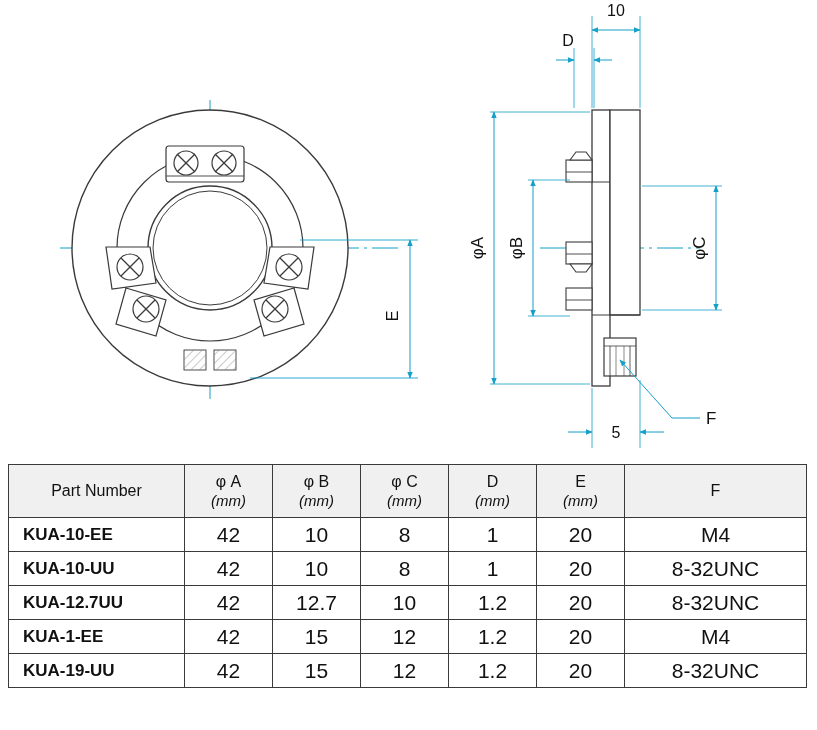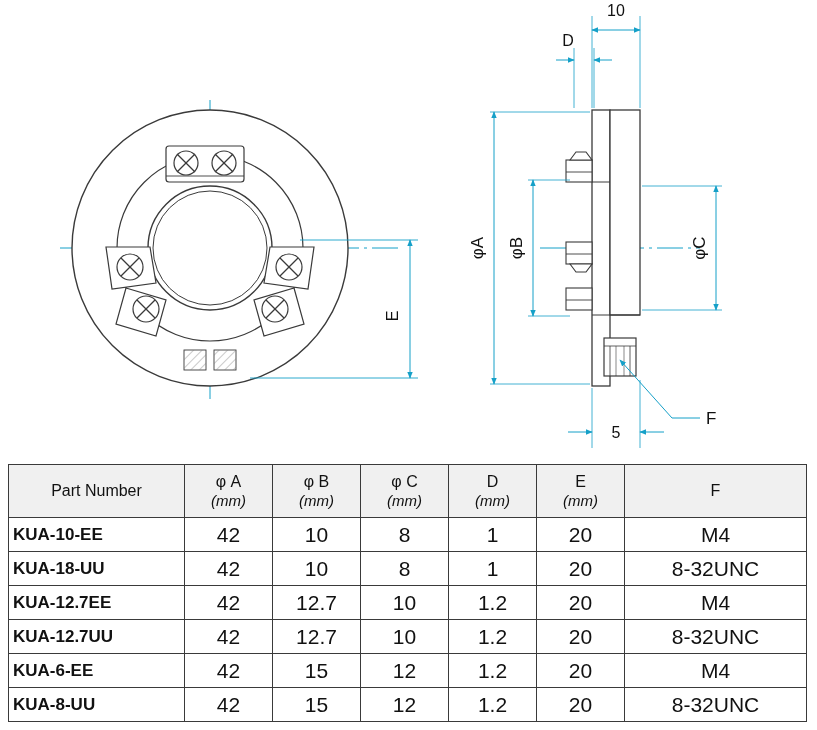--- a/index.html
+++ b/index.html
@@ -67,7 +67,7 @@
     font-weight: bold;
     font-size: 17px;
     text-align: left;
-    padding-left: 4px;
+    padding-left: 14px;
   }
   table.spec tbody td {
     font-size: 21px;

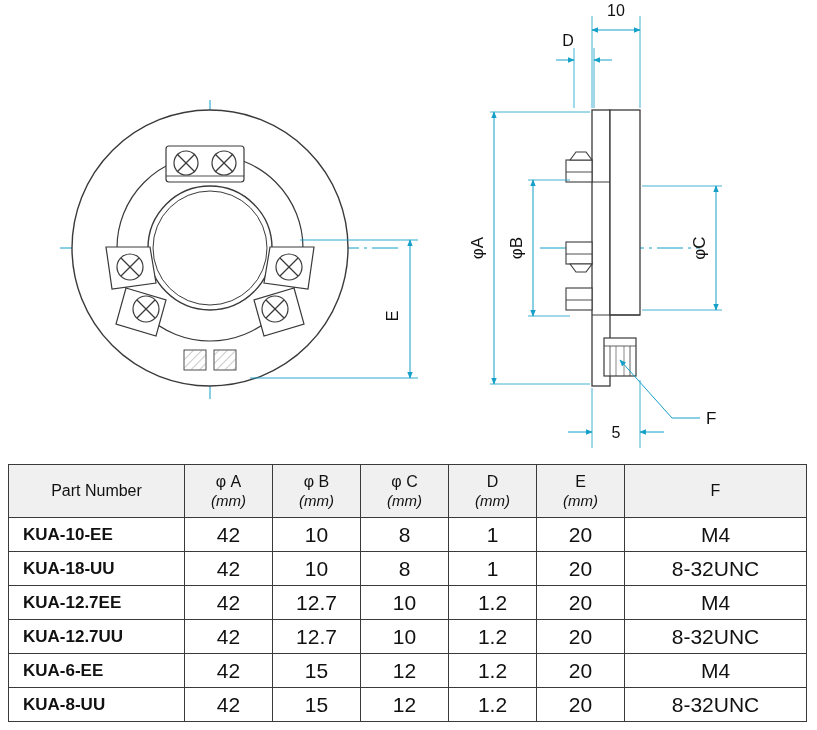--- a/index.html
+++ b/index.html
@@ -329,7 +329,7 @@
           <td>M4</td>
         </tr>
         <tr>
-          <td class="partno">KUA-18-UU</td>
+          <td class="partno">KUA-10-UU</td>
           <td>42</td>
           <td>10</td>
           <td>8</td>

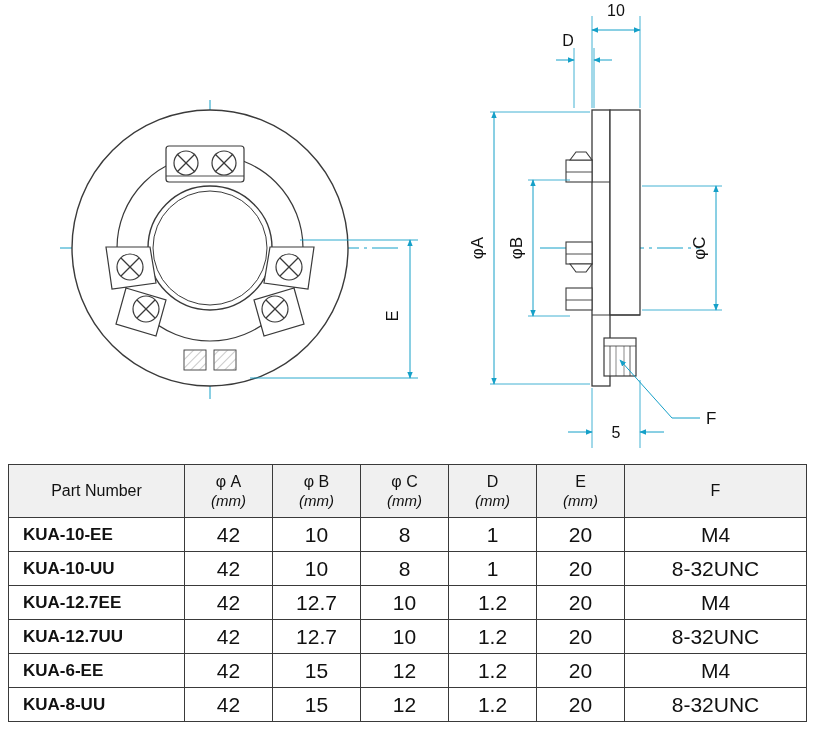--- a/index.html
+++ b/index.html
@@ -338,21 +338,12 @@
           <td>8-32UNC</td>
         </tr>
         <tr>
-          <td class="partno">KUA-12.7EE</td>
+          <td class="partno">KUA-12.7UU</td>
           <td>42</td>
           <td>12.7</td>
           <td>10</td>
           <td>1.2</td>
           <td>20</td>
-          <td>M4</td>
-        </tr>
-        <tr>
-          <td class="partno">KUA-12.7UU</td>
-          <td>42</td>
-          <td>12.7</td>
-          <td>10</td>
-          <td>1.2</td>
-          <td>20</td>
           <td>8-32UNC</td>
         </tr>
         <tr>

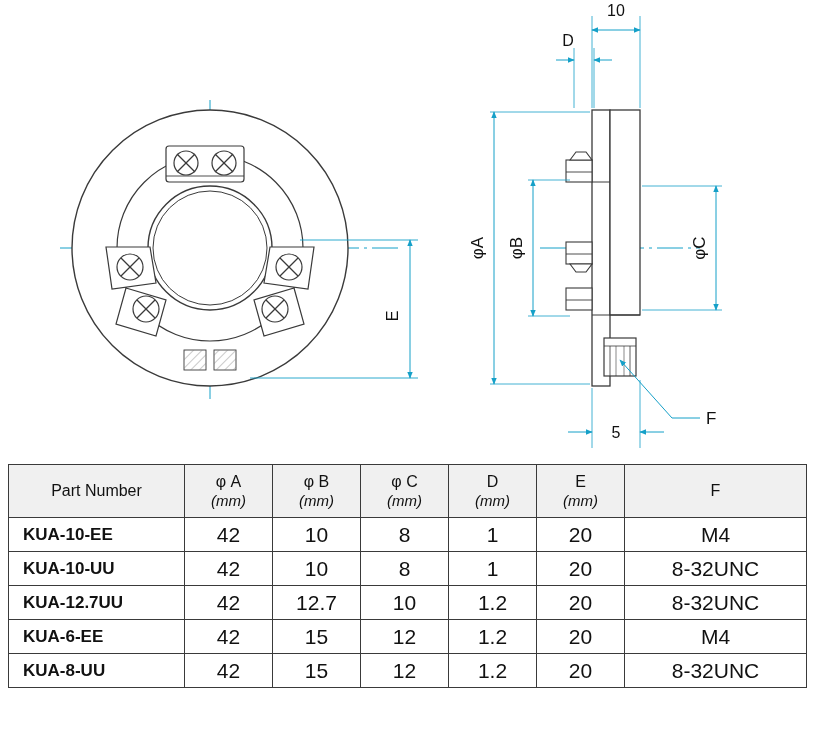--- a/index.html
+++ b/index.html
@@ -347,7 +347,7 @@
           <td>8-32UNC</td>
         </tr>
         <tr>
-          <td class="partno">KUA-6-EE</td>
+          <td class="partno">KUA-1-EE</td>
           <td>42</td>
           <td>15</td>
           <td>12</td>

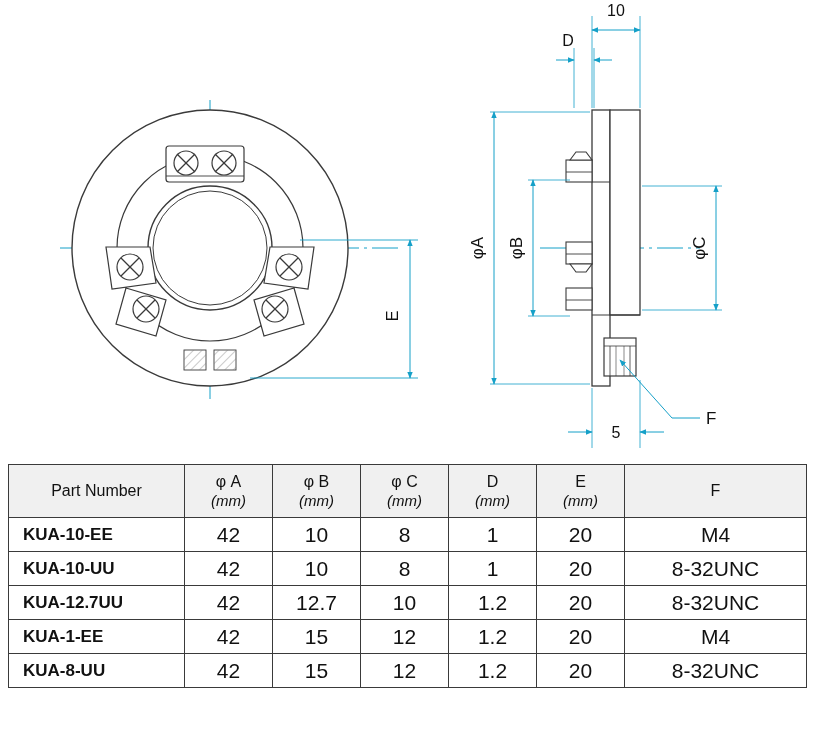--- a/index.html
+++ b/index.html
@@ -356,7 +356,7 @@
           <td>M4</td>
         </tr>
         <tr>
-          <td class="partno">KUA-8-UU</td>
+          <td class="partno">KUA-19-UU</td>
           <td>42</td>
           <td>15</td>
           <td>12</td>

